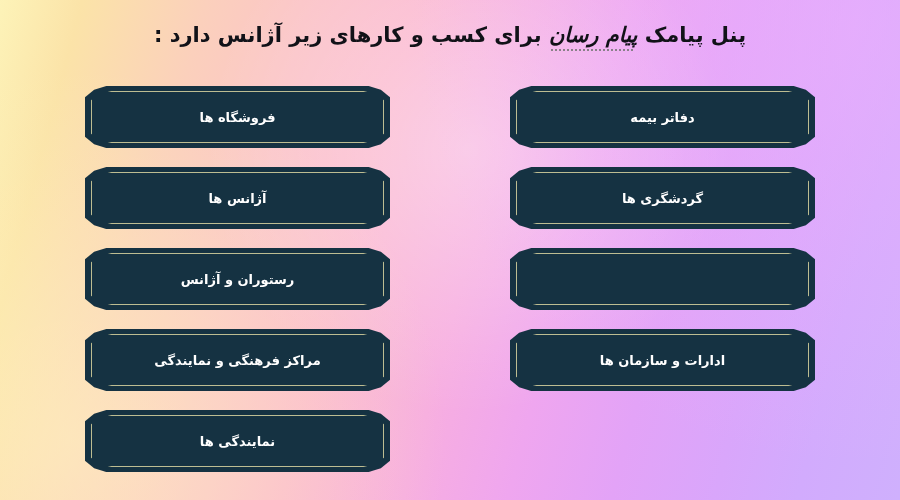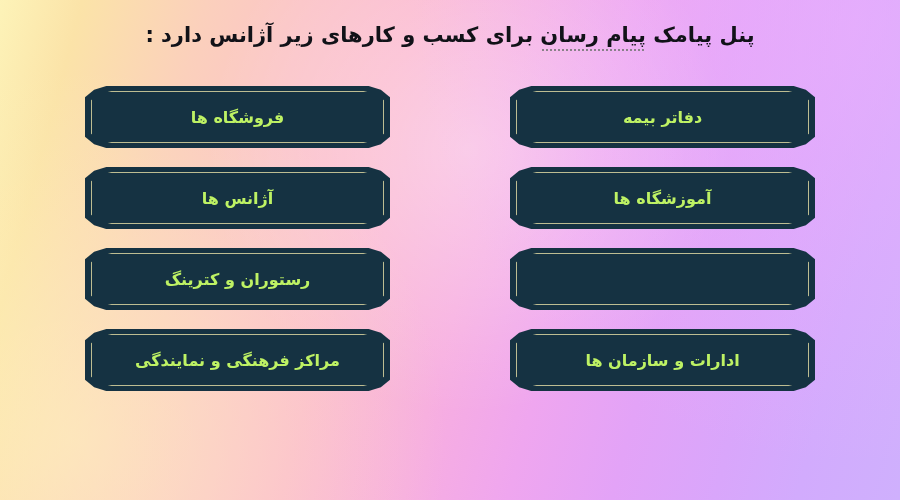--- a/index.html
+++ b/index.html
@@ -57,6 +57,7 @@
   .title .underline-word {
     position: relative;
     display: inline-block;
+    font-style: italic;
   }
   .title .underline-word::after {
     content: "";

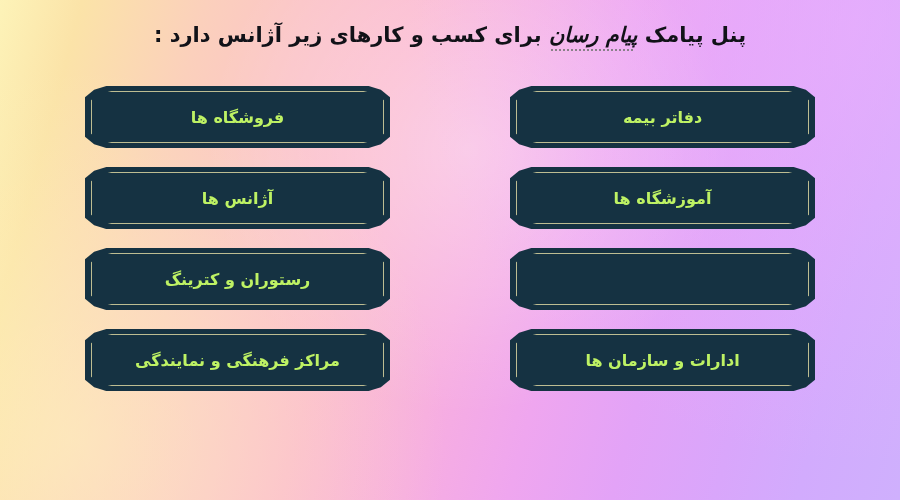--- a/index.html
+++ b/index.html
@@ -94,11 +94,11 @@
     position: relative;
     height: 62px;
     background: #153242;
-    color: #bef264;
+    color: #ffffff;
     display: flex;
     align-items: center;
     justify-content: center;
-    font-size: 16px;
+    font-size: 13px;
     font-weight: bold;
     direction: rtl;
     box-shadow: 0 2px 4px rgba(40,20,60,0.18);

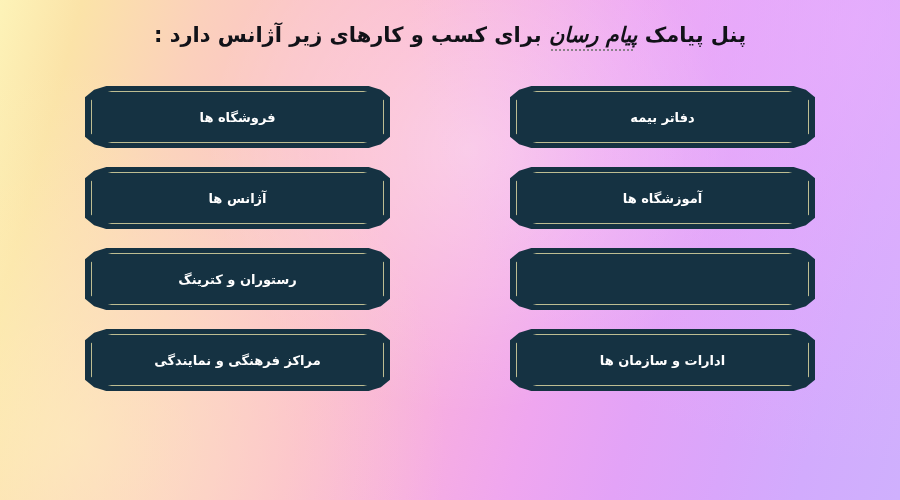--- a/index.html
+++ b/index.html
@@ -173,7 +173,7 @@
       </div>
       <div class="pill">
         <span class="inner-border"></span>
-        <span class="label">آموزشگاه ها</span>
+        <span class="label">گردشگری ها</span>
       </div>
       <div class="pill">
         <span class="inner-border"></span>

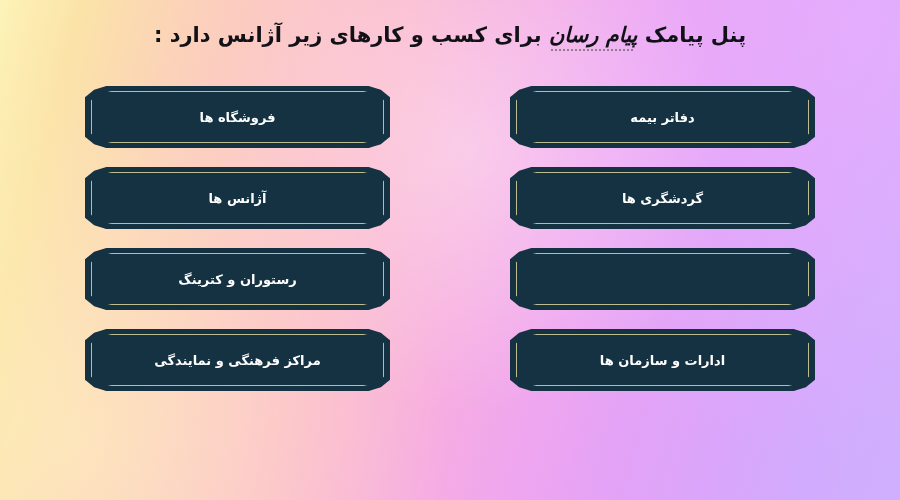--- a/index.html
+++ b/index.html
@@ -158,7 +158,7 @@
       </div>
       <div class="pill">
         <span class="inner-border"></span>
-        <span class="label">رستوران و کترینگ</span>
+        <span class="label">رستوران و آژانس</span>
       </div>
       <div class="pill">
         <span class="inner-border"></span>

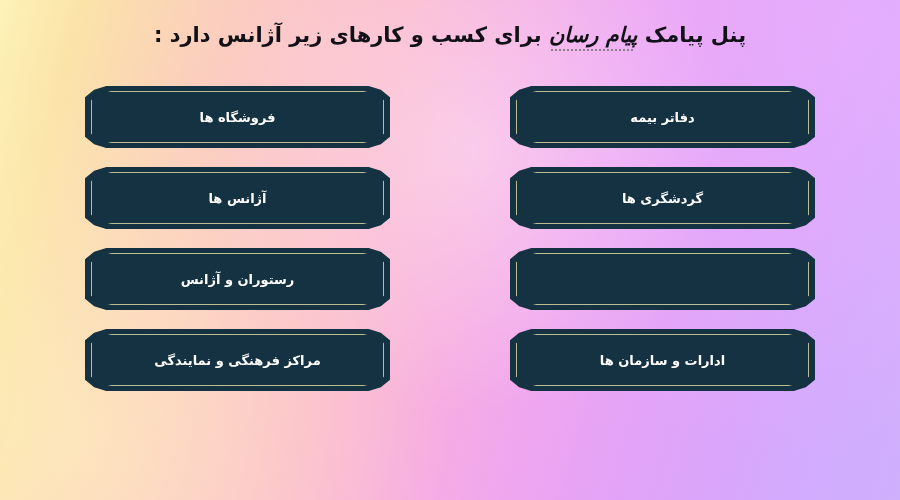--- a/index.html
+++ b/index.html
@@ -164,6 +164,10 @@
         <span class="inner-border"></span>
         <span class="label">مراکز فرهنگی و نمایندگی</span>
       </div>
+      <div class="pill">
+        <span class="inner-border"></span>
+        <span class="label">نمایندگی ها</span>
+      </div>
     </div>
 
     <div class="column">

